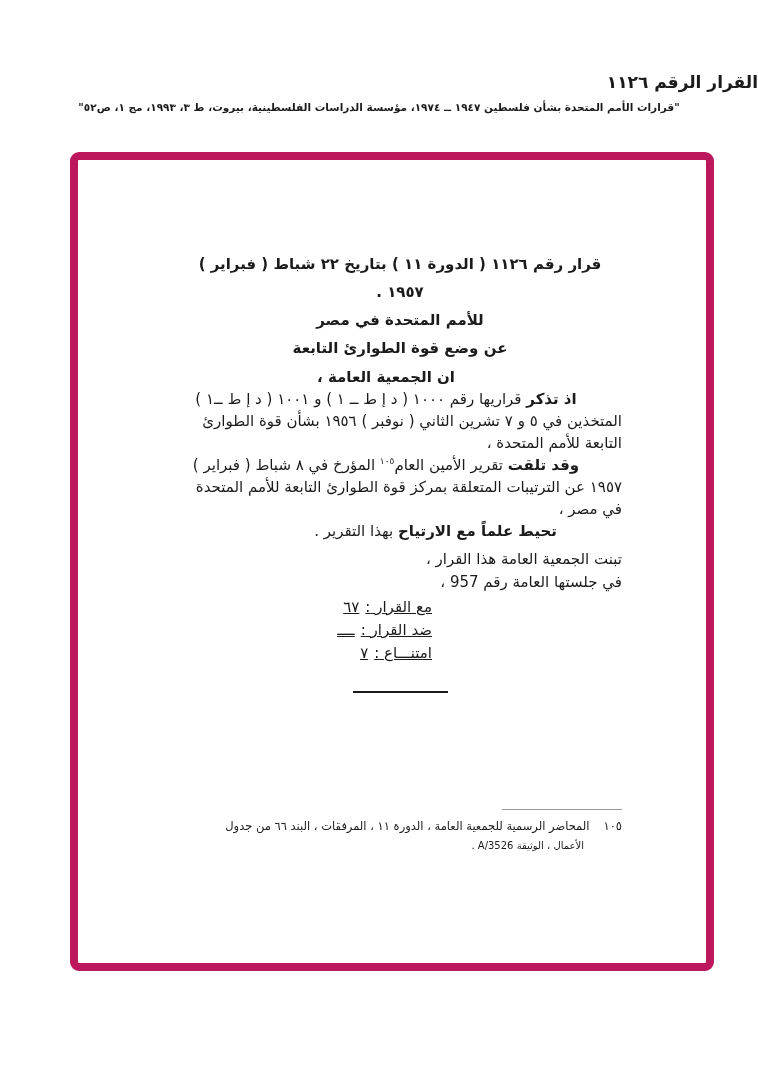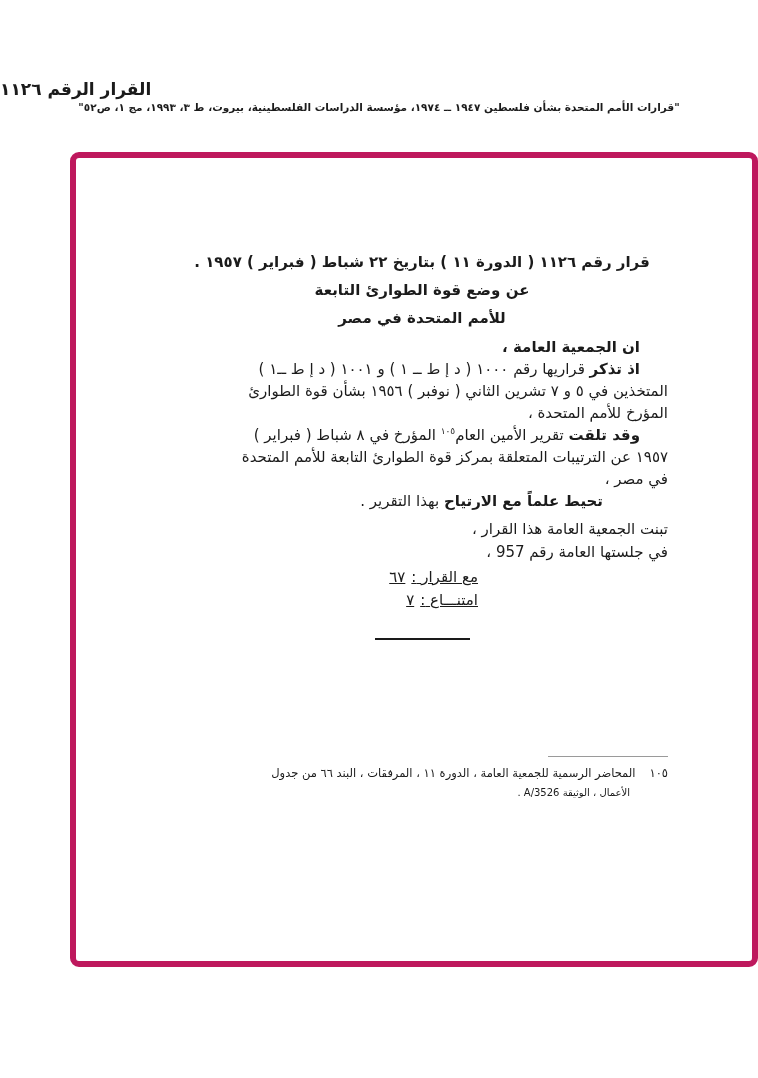--- a/index.html
+++ b/index.html
@@ -9,8 +9,8 @@
   }
   
   .hdr-title {
-    position:absolute; top:79px; left:0; width:100%;
-    text-align:left; font-size:17px; font-weight:bold; direction:rtl;
+    position:absolute; top:72px; left:0; width:100%;
+    text-align:right; font-size:17px; font-weight:bold; direction:rtl;
   }
   .hdr-citation {
     position:absolute; top:101px; left:0; width:100%;

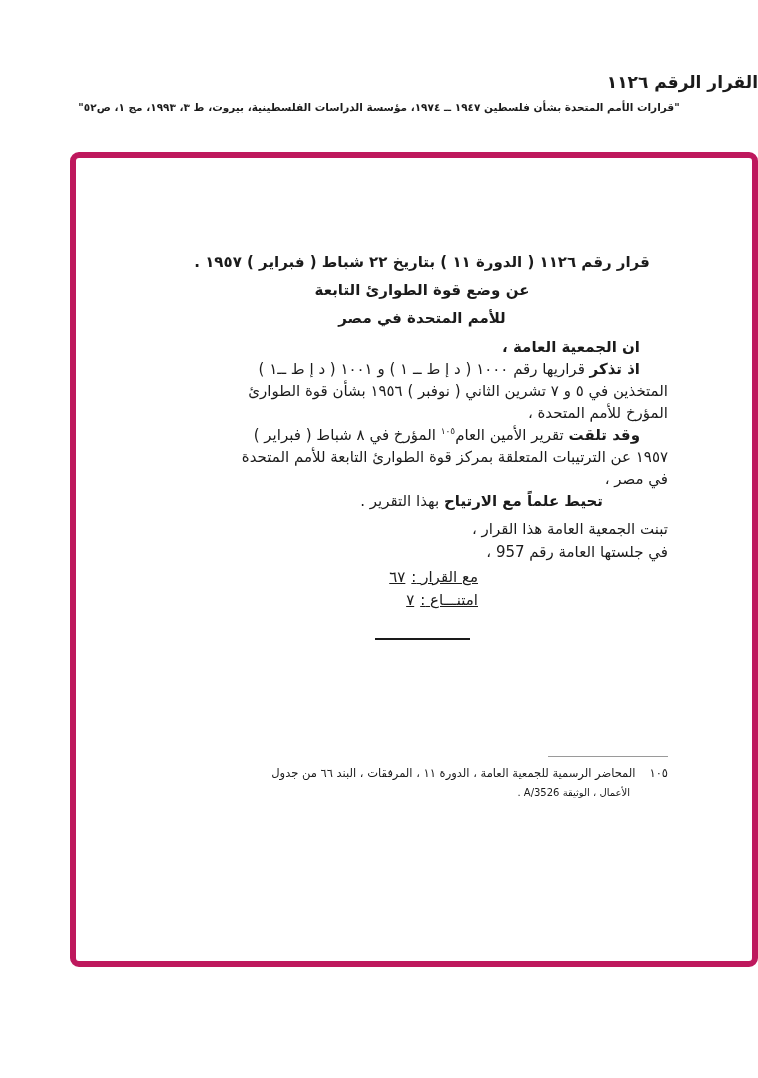--- a/index.html
+++ b/index.html
@@ -20,7 +20,7 @@
   
   .green-box {
     position:absolute; left:70px; top:152px; width:628px; height:803px;
-    border:6px solid #be185d; border-radius:9px; background:#ffffff;padding-left:48px;
+    border:8px solid #be185d; border-radius:9px; background:#ffffff;
   }
   
   .doc {

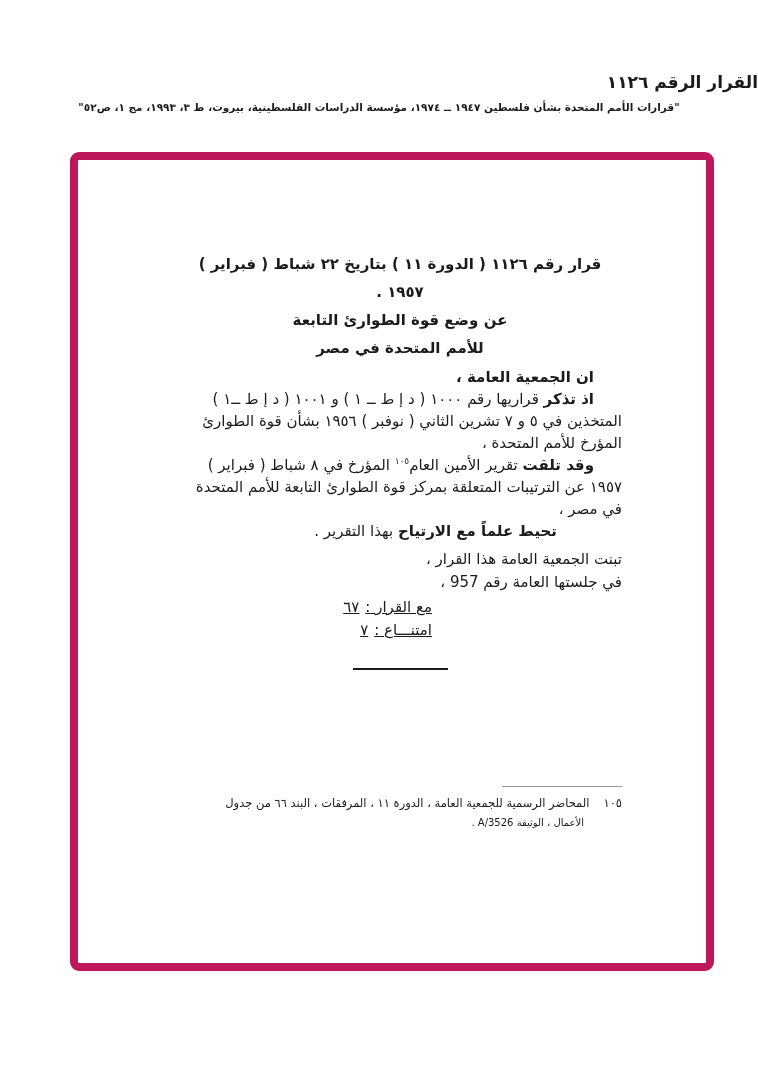--- a/index.html
+++ b/index.html
@@ -70,8 +70,8 @@
     <div class="doc">
 
       <div class="doc-title">قرار رقم ١١٢٦ ( الدورة ١١ ) بتاريخ ٢٢ شباط ( فبراير ) ١٩٥٧ .</div>
+      <div class="doc-sub">للأمم المتحدة في مصر</div>
       <div class="doc-sub">عن وضع قوة الطوارئ التابعة</div>
-      <div class="doc-sub">للأمم المتحدة في مصر</div>
 
       <div class="para-group">
         <p class="b ind1">ان الجمعية العامة ،</p>

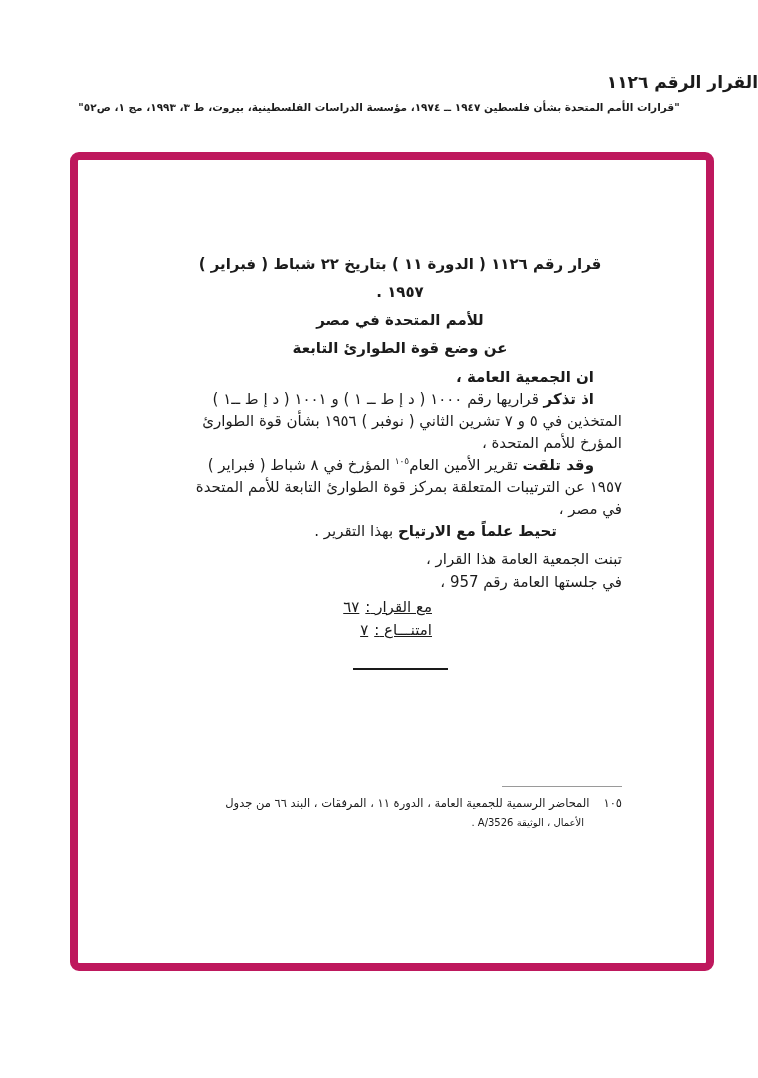--- a/index.html
+++ b/index.html
@@ -35,7 +35,7 @@
   .para-group { margin-top:4px; }
   .doc p { margin:0; line-height:22px; }
   .b { font-weight:bold; }
-  .ind1 { text-indent:28px; }
+  .ind1 { text-indent:28px;text-align:center; }
   .ind2 { text-indent:65px; }
   sup.fnref { font-size:9px; line-height:0; }
   .adoption { margin-top:6px; }

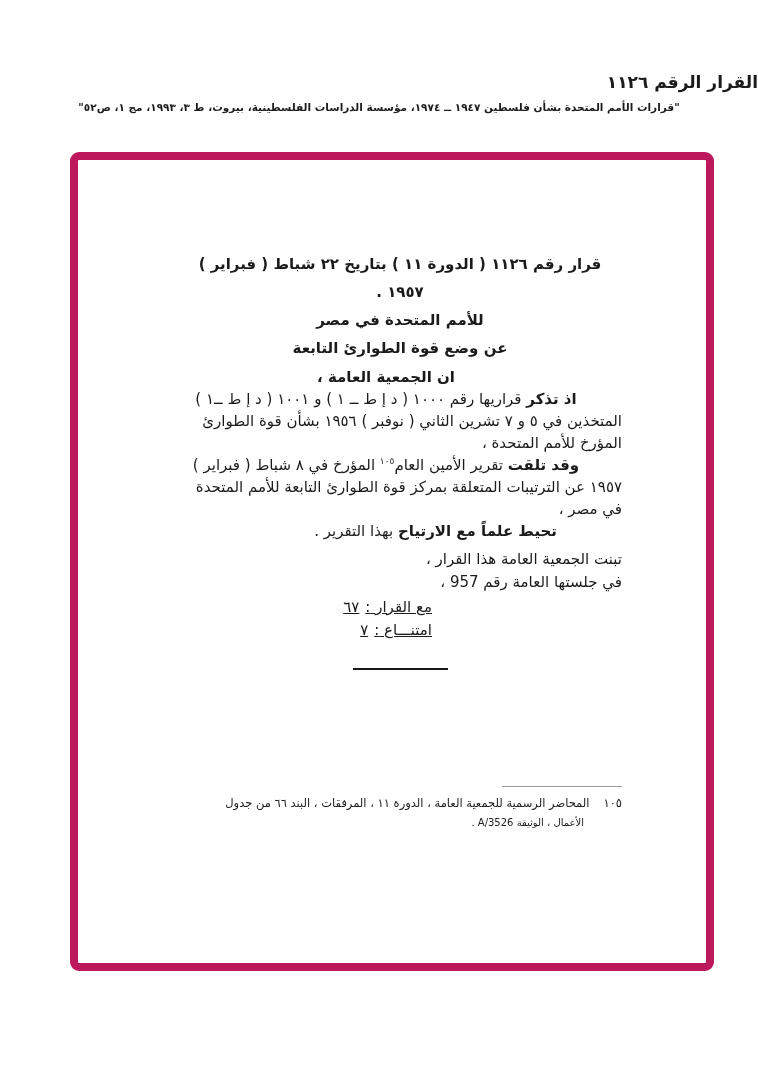--- a/index.html
+++ b/index.html
@@ -78,7 +78,7 @@
 
         <p class="ind1"><b>اذ تذكر</b><span> قراريها رقم ١٠٠٠ ( د إ ط ــ ١ ) و ١٠٠١ ( د إ ط ــ١ )</span></p>
         <p>المتخذين في ٥ و ٧ تشرين الثاني ( نوفبر ) ١٩٥٦ بشأن قوة الطوارئ</p>
-        <p>المؤرخ للأمم المتحدة ،</p>
+        <p>التابعة للأمم المتحدة ،</p>
 
         <p class="ind1"><b>وقد تلقت</b><span> تقرير الأمين العام</span><sup class="fnref">١٠٥</sup><span> المؤرخ في ٨ شباط ( فبراير )</span></p>
         <p>١٩٥٧ عن الترتيبات المتعلقة بمركز قوة الطوارئ التابعة للأمم المتحدة</p>

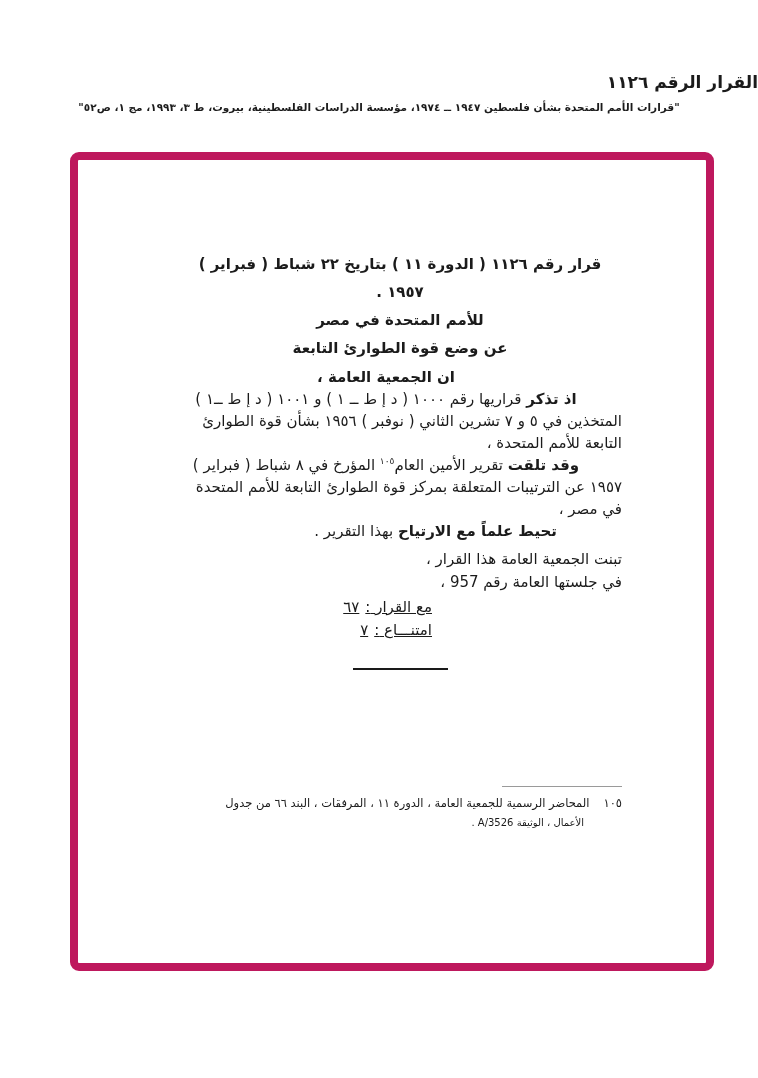--- a/index.html
+++ b/index.html
@@ -94,6 +94,7 @@
 
       <div class="votes">
         <p><span>مع القرار</span> <span>:</span><span class="vote-val">٦٧</span></p>
+        <p><span>ضد القرار</span> <span>:</span><span class="vote-val">ــــ</span></p>
         <p><span>امتنـــاع</span> <span>:</span><span class="vote-val">٧</span></p>
       </div>
 

